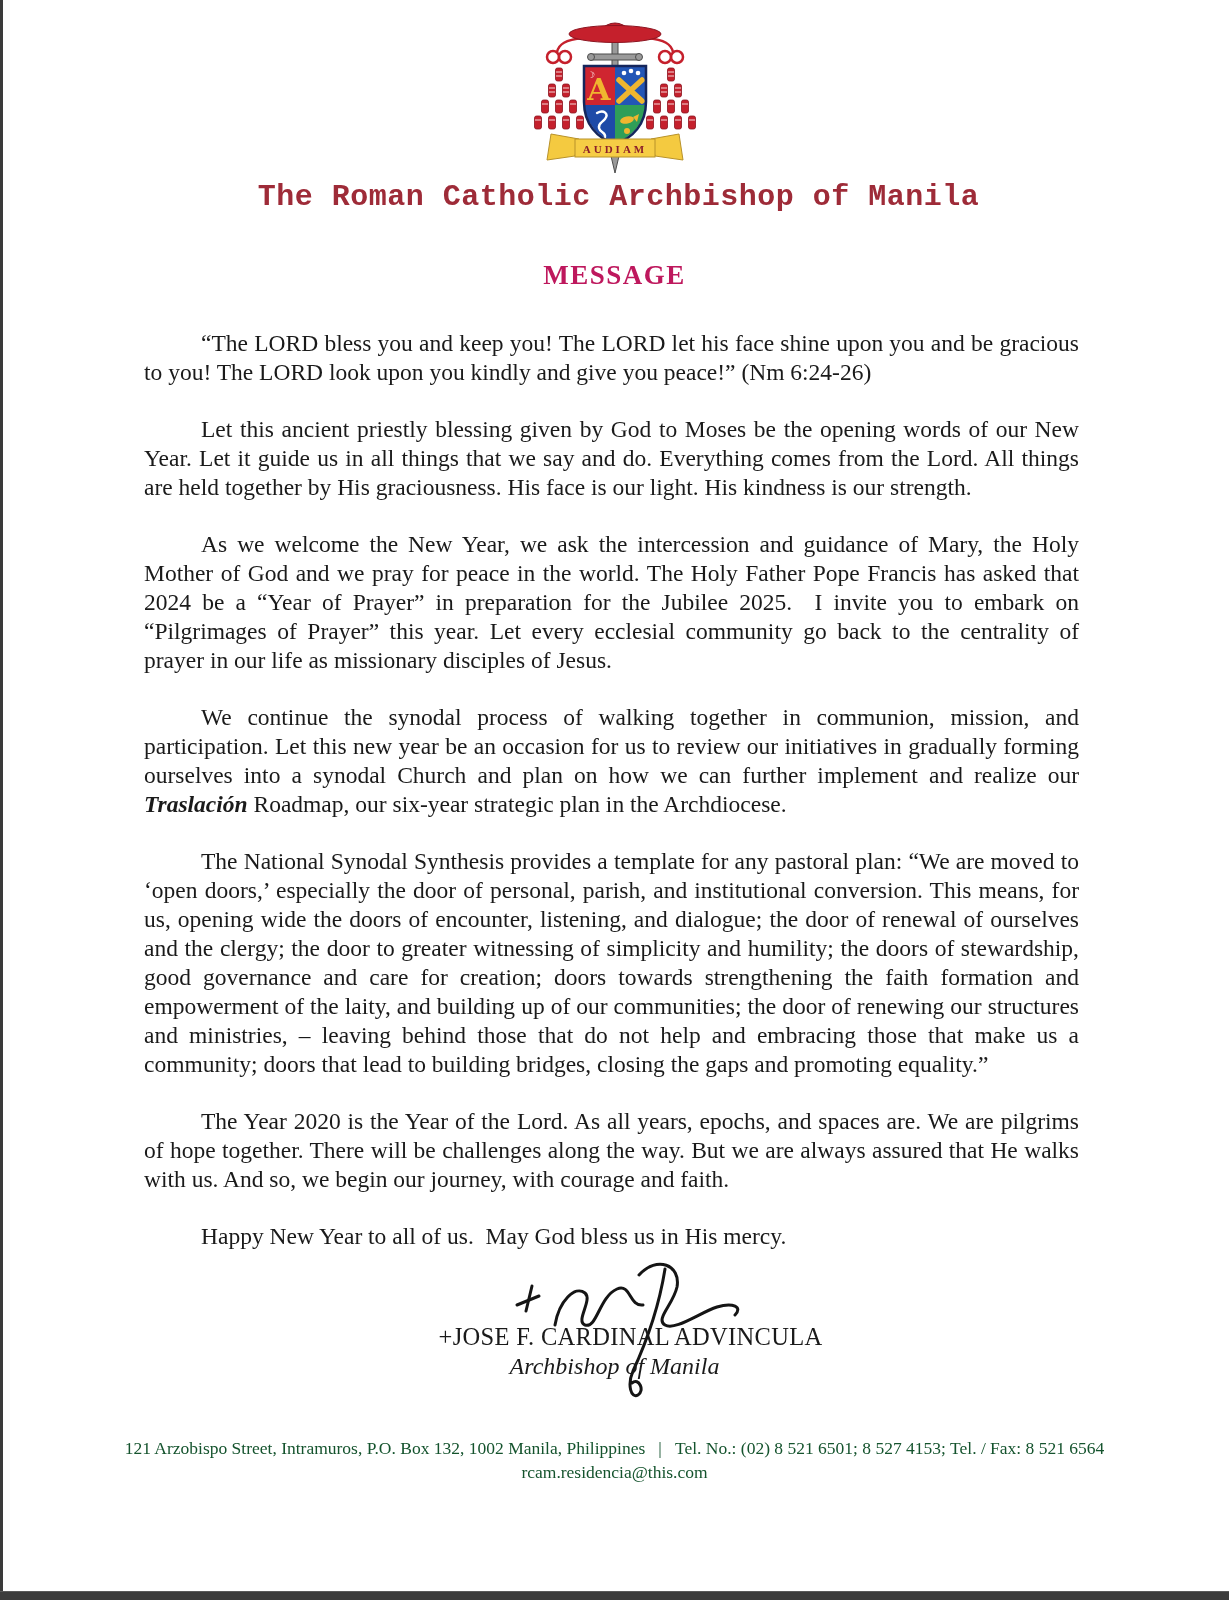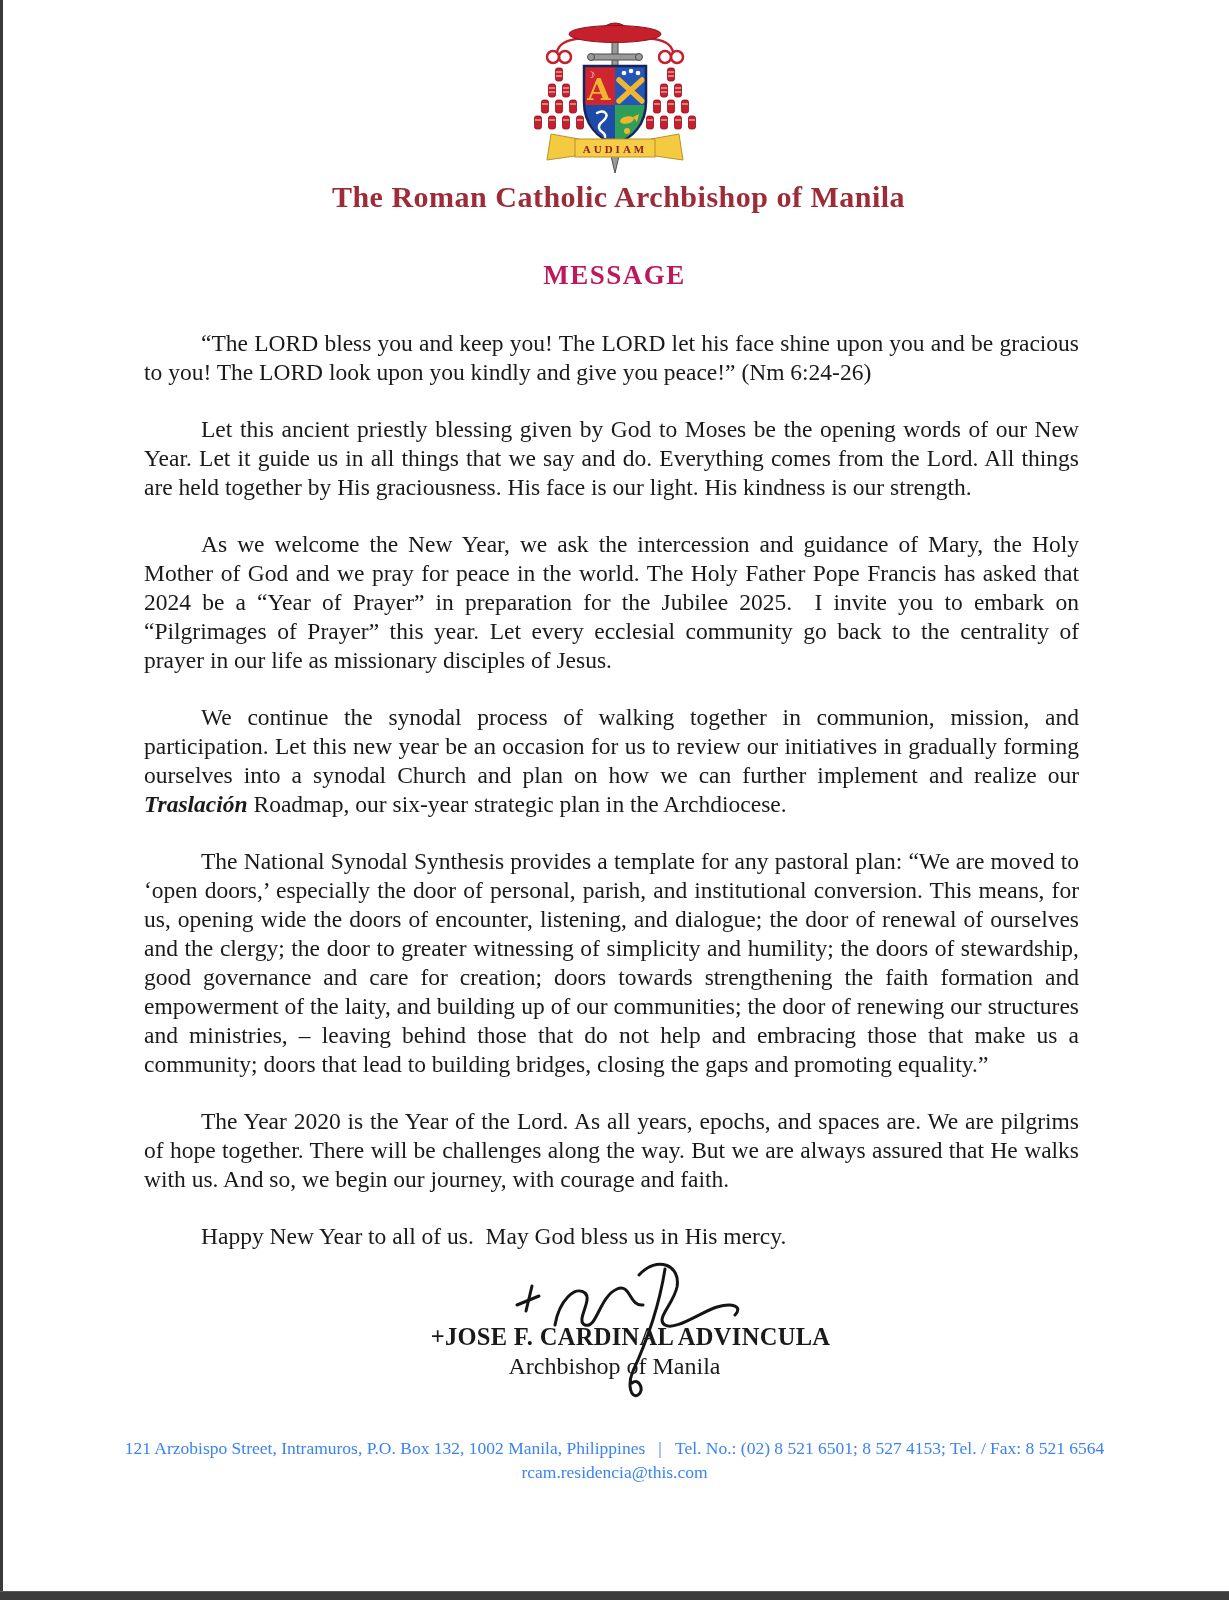--- a/index.html
+++ b/index.html
@@ -27,7 +27,7 @@
   .crest { display: block; margin: 0 auto; }
   .org-name {
     margin-top: 2px;
-    font-family: Liberation Serif, serif;
+    font-family: Liberation Mono, monospace;
     font-weight: bold;
     font-size: 30px;
     letter-spacing: 0.5px;

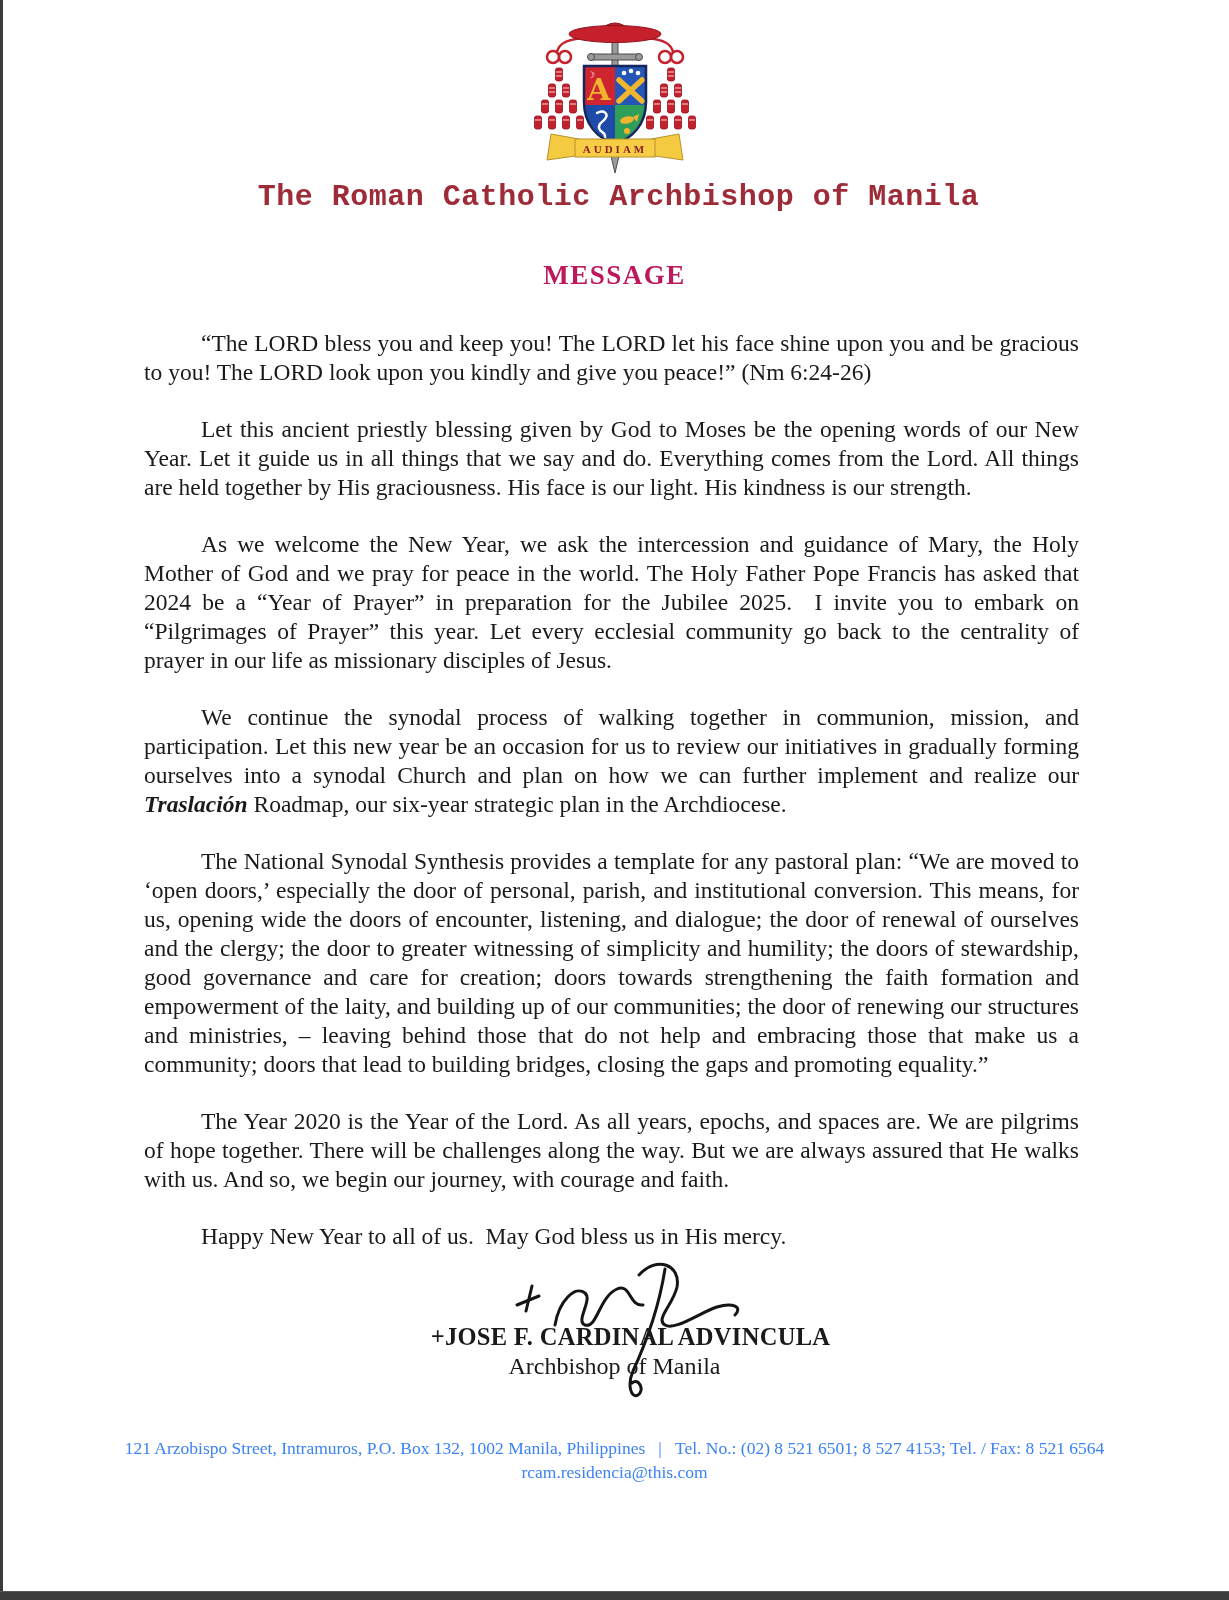--- a/index.html
+++ b/index.html
@@ -66,7 +66,7 @@
   }
   .sig-name {
     position: absolute; top: 44px; left: 0; right: 0;
-    font-weight: bold;
+    font-weight: normal;
     font-size: 24.5px;
     letter-spacing: 0.3px;
     padding-left: 32px;

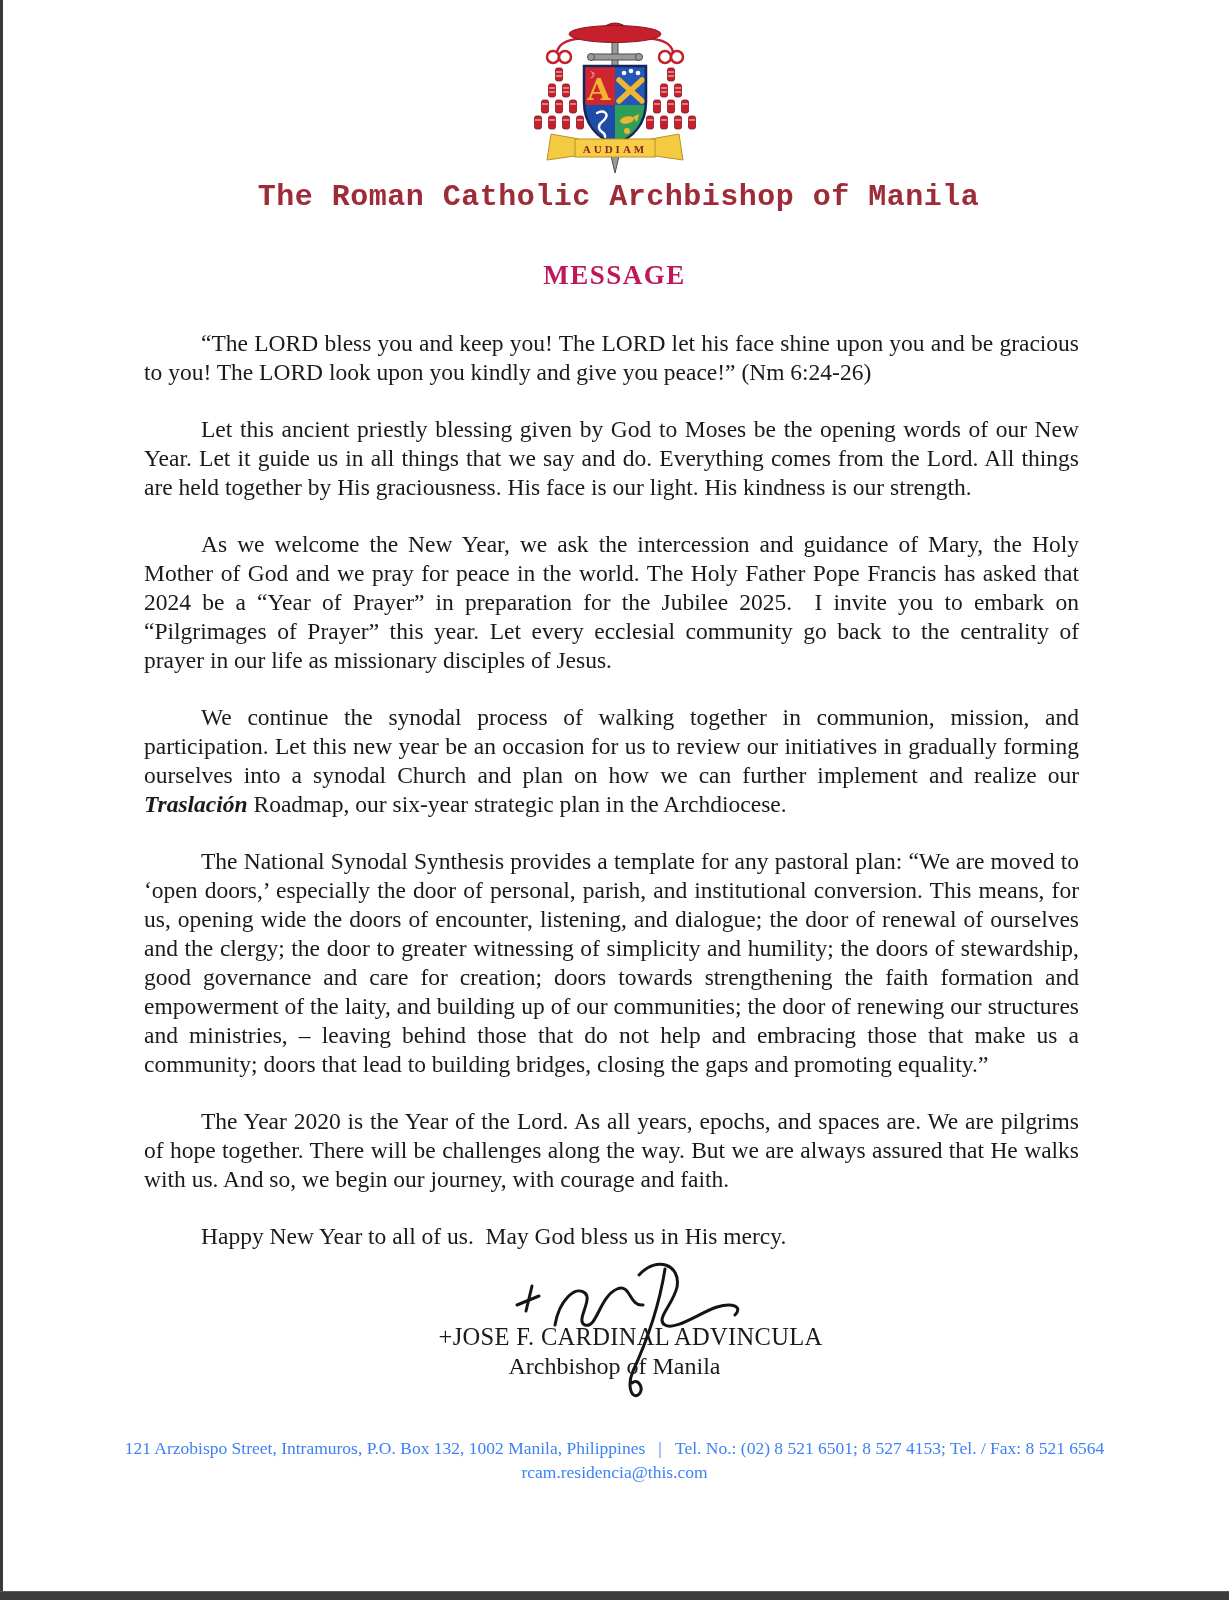--- a/index.html
+++ b/index.html
@@ -74,6 +74,7 @@
   .sig-role {
     position: absolute; top: 74px; left: 0; right: 0;
     font-size: 24px;
+    font-style: italic;
   }
   .footer {
     margin-top: 45px;

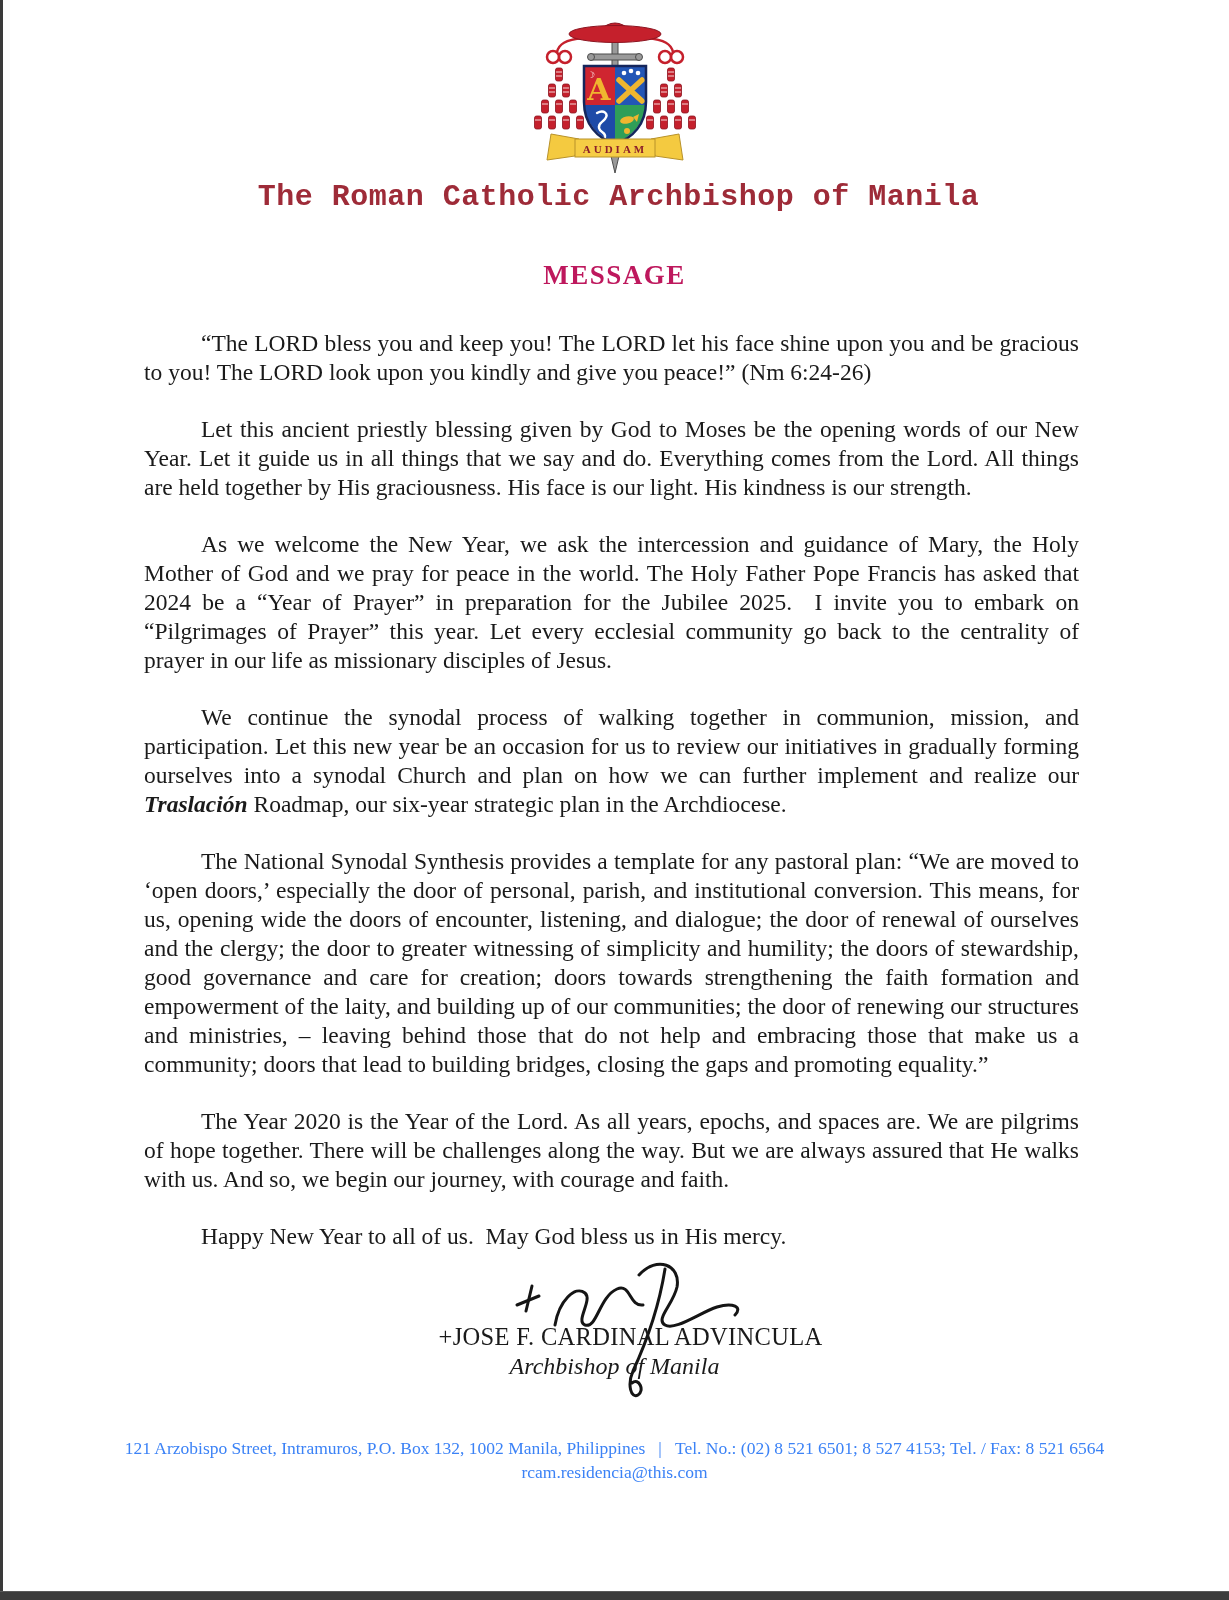--- a/index.html
+++ b/index.html
@@ -79,7 +79,7 @@
   .footer {
     margin-top: 45px;
     text-align: center;
-    color: #3b82f6;
+    color: #14532d;
     font-size: 17.5px;
     line-height: 24px;
   }

